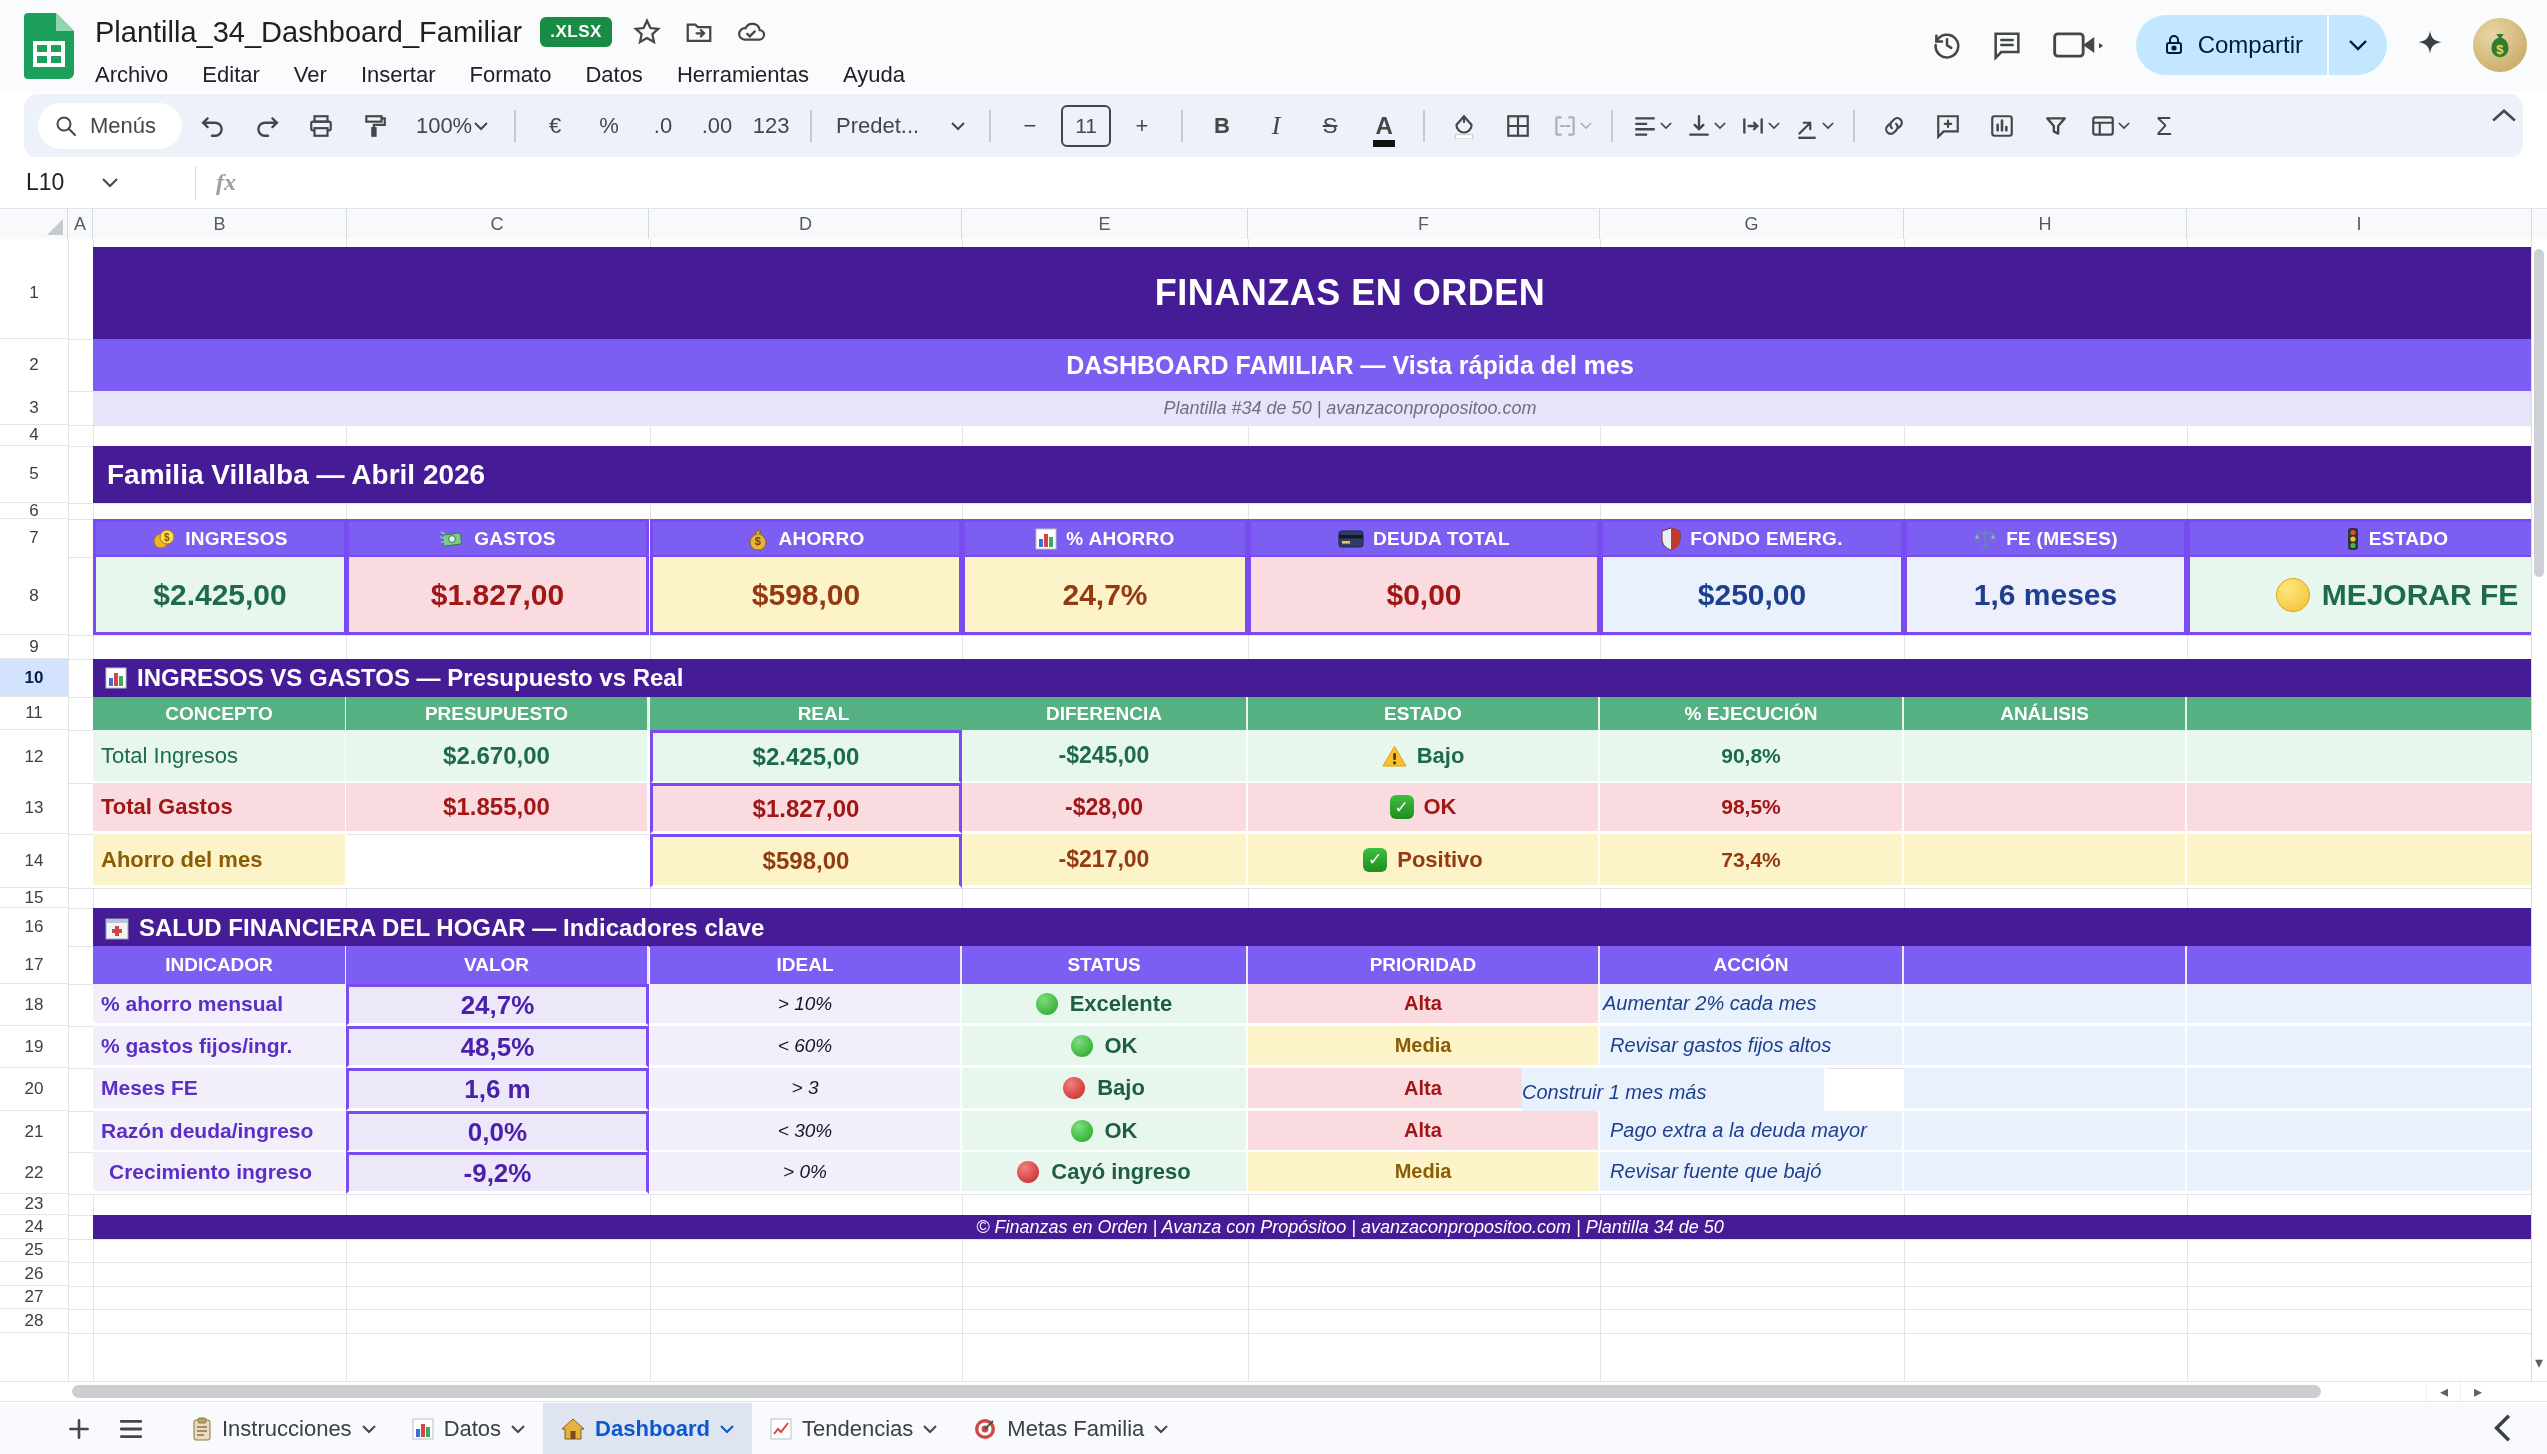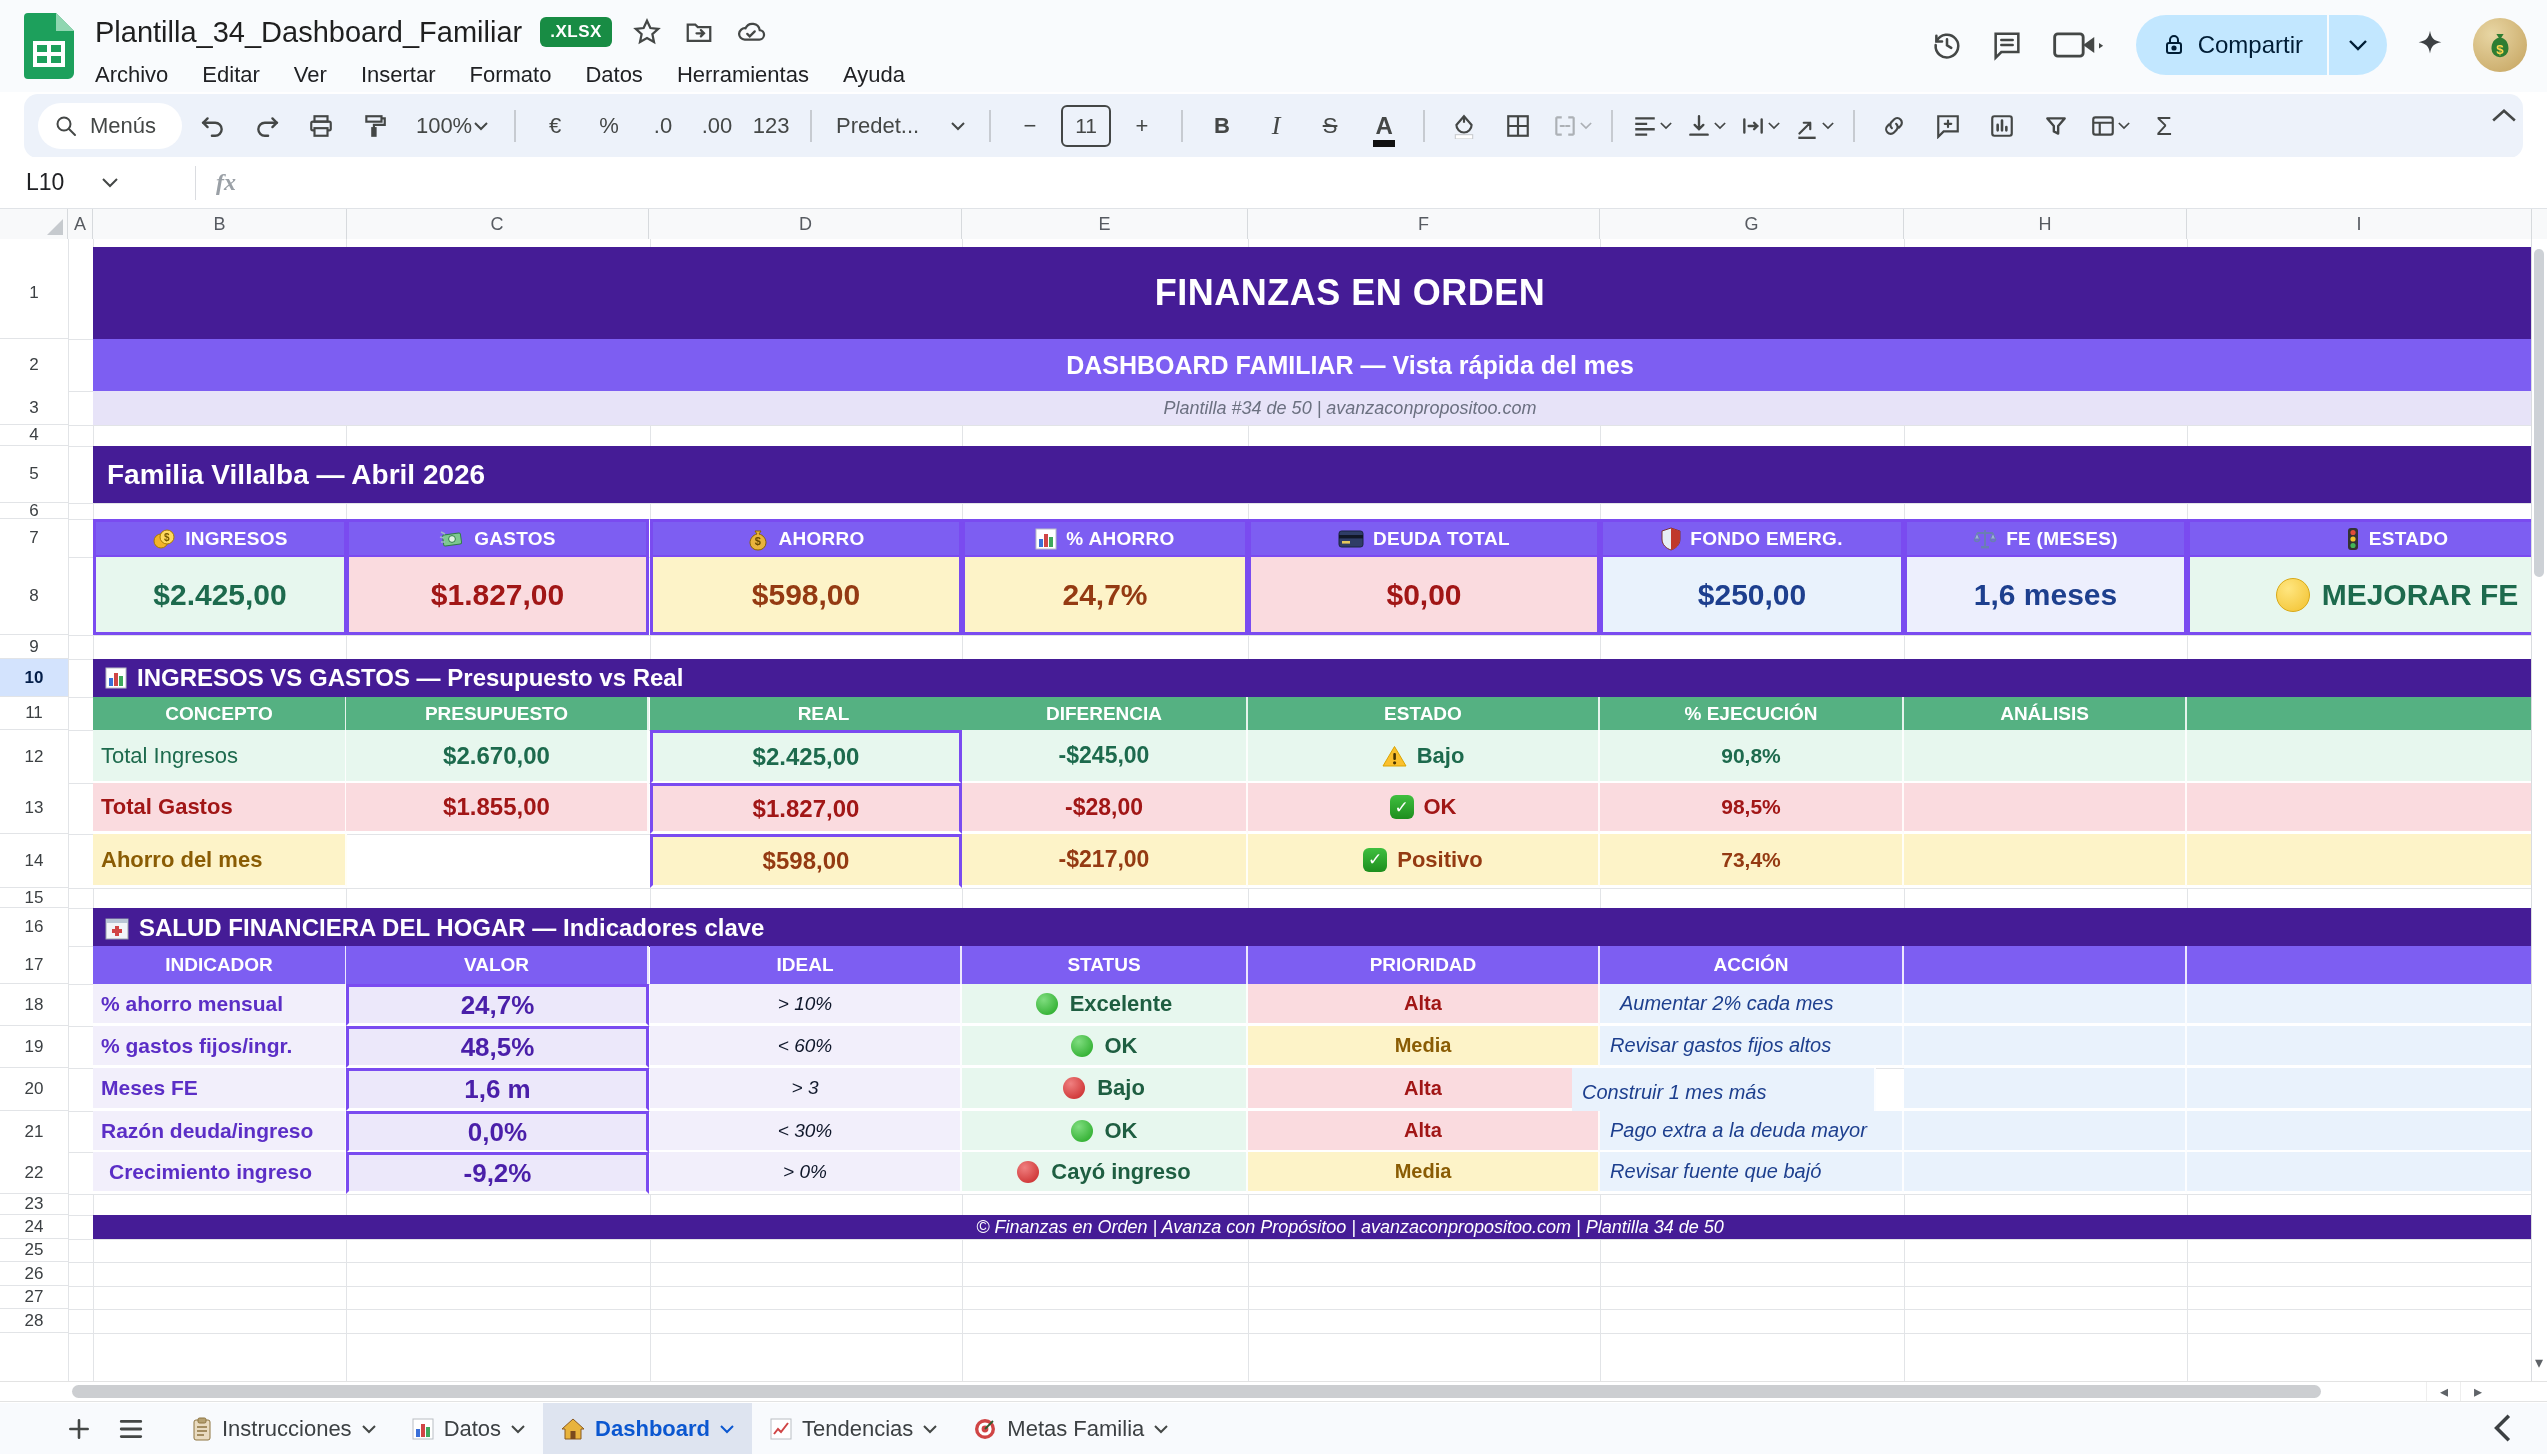--- a/index.html
+++ b/index.html
@@ -721,7 +721,7 @@
       <div class="cell bg-pink t-red sep-r sep-b" style="left: 1248px; top: 745px; width: 352px; height: 42px;">
         <span style="font-size:20px;font-weight:bold;">Alta</span>
       </div>
-      <div class="cell bg-blue t-navy left sep-r sep-b" style="left: 1600px; top: 745px; width: 304px; height: 42px; padding-left: 20px;">
+      <div class="cell bg-blue t-navy left sep-r sep-b" style="left: 1600px; top: 745px; width: 304px; height: 42px; padding-left: 3px;">
         <span style="font-size:20px;font-style:italic;">Aumentar 2% cada mes</span>
       </div>
       <div class="cell bg-blue sep-r sep-b" style="left: 1904px; top: 745px; width: 283px; height: 42px;"></div>

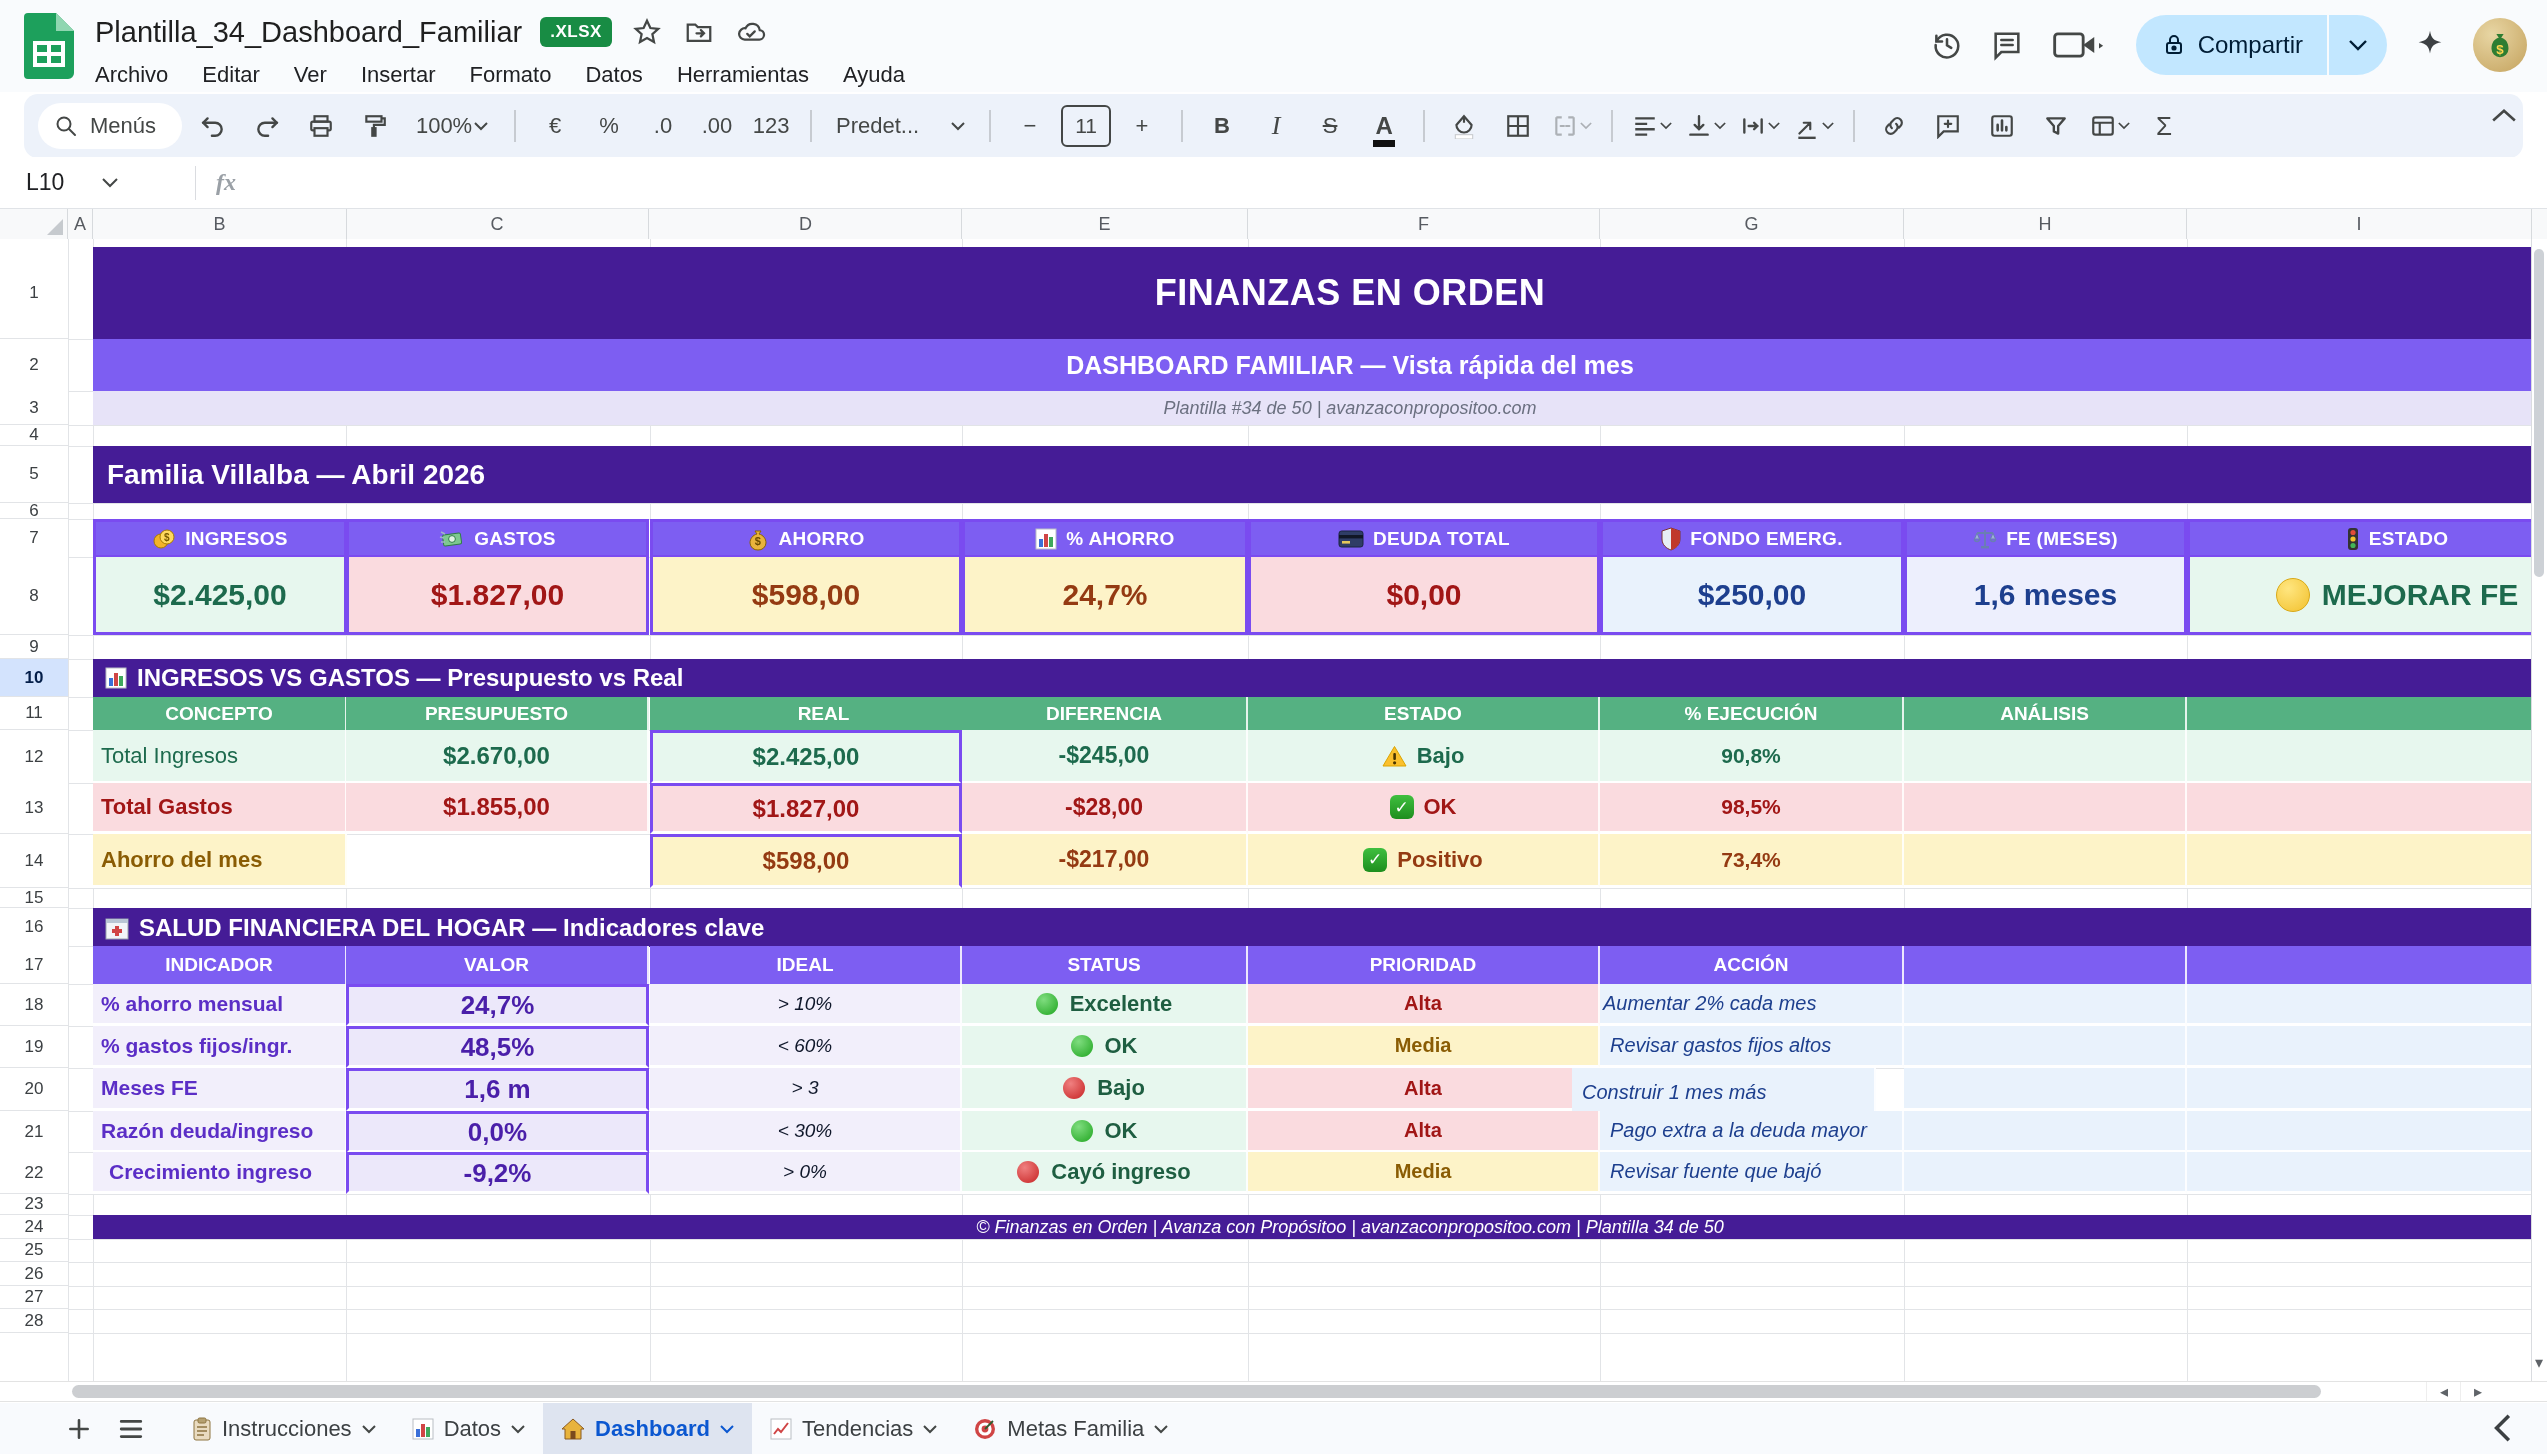--- a/index.html
+++ b/index.html
@@ -763,7 +763,7 @@
       <div class="cell bg-pink t-red sep-r sep-b" style="left: 1248px; top: 829px; width: 352px; height: 43px;">
         <span style="font-size:20px;font-weight:bold;">Alta</span>
       </div>
-      <div class="cell bg-blue t-navy left sep-r sep-b" style="left: 1572px; top: 829px; width: 304px; height: 52px; padding-left: 10px;">
+      <div class="cell bg-blue t-navy left sep-r sep-b" style="left: 1522px; top: 829px; width: 304px; height: 52px; ">
         <span style="font-size:20px;font-style:italic;">Construir 1 mes más</span>
       </div>
       <div class="cell bg-blue sep-r sep-b" style="left: 1904px; top: 829px; width: 283px; height: 43px;"></div>

